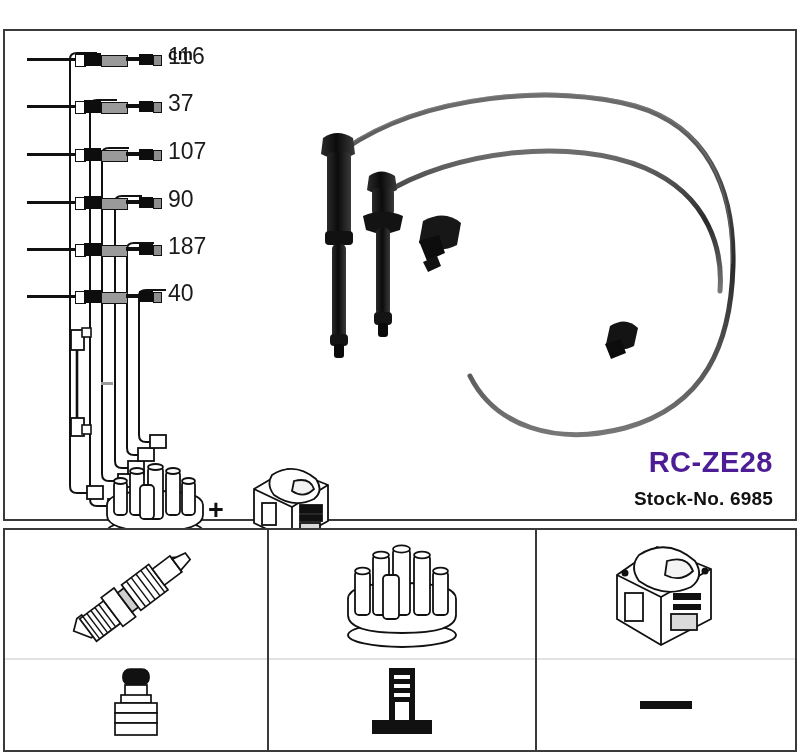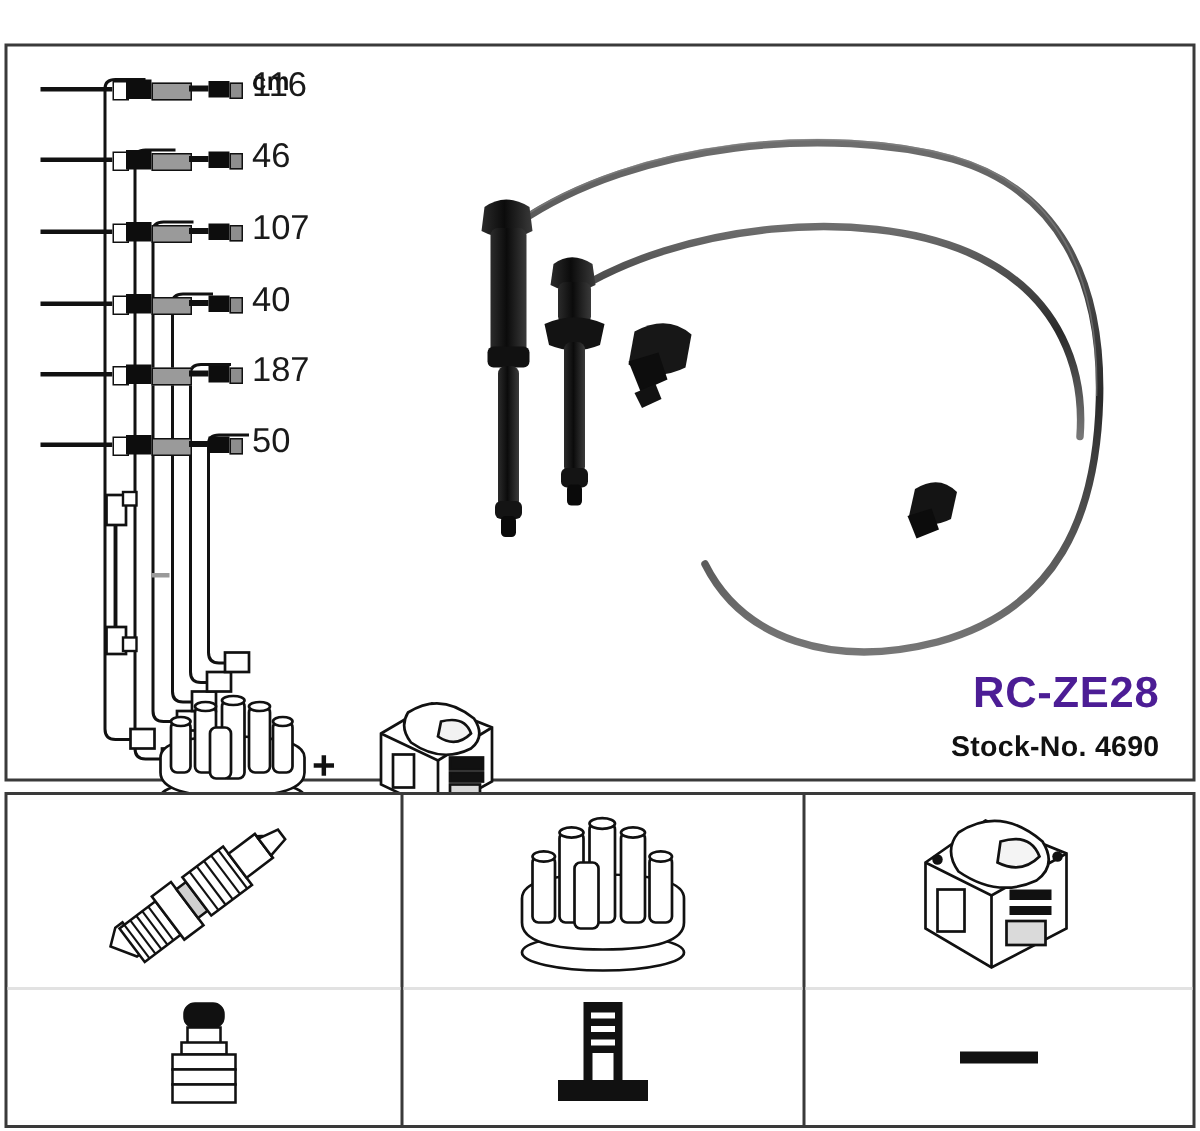--- a/index.html
+++ b/index.html
@@ -132,7 +132,7 @@
           <div class="c-e" style="left:112px"></div>
           <div class="c-f" style="left:126px"></div>
         </div>
-        <div class="len-num">46</div>
+        <div class="len-num">37</div>
       </div>
 
       <div class="len-row" style="top:111px">

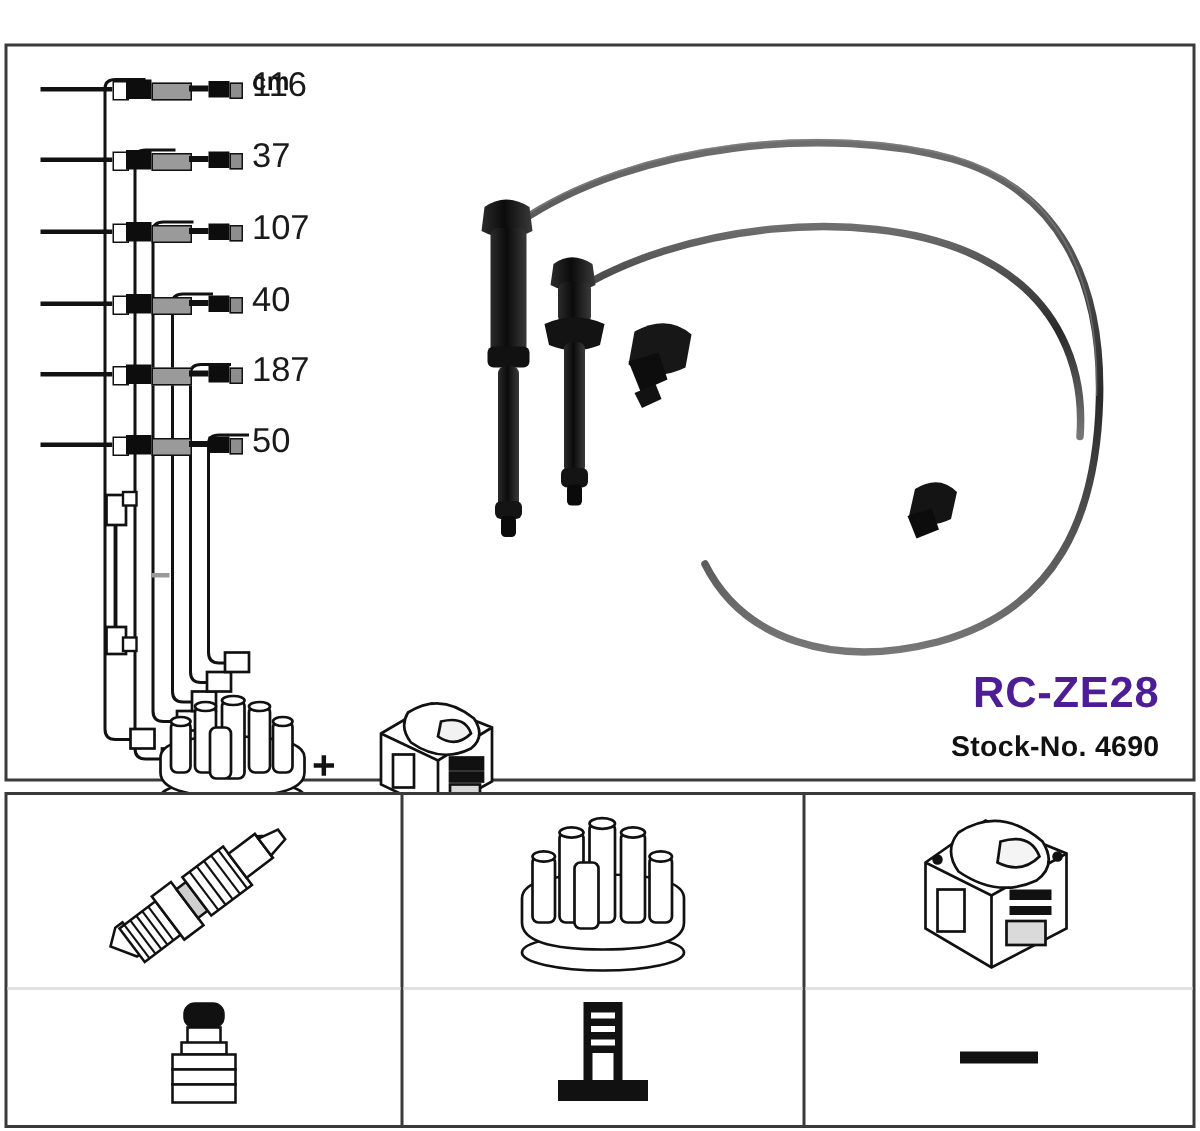--- a/index.html
+++ b/index.html
@@ -158,7 +158,7 @@
           <div class="c-e" style="left:112px"></div>
           <div class="c-f" style="left:126px"></div>
         </div>
-        <div class="len-num">40</div>
+        <div class="len-num">90</div>
       </div>
 
       <div class="len-row" style="top:206px">

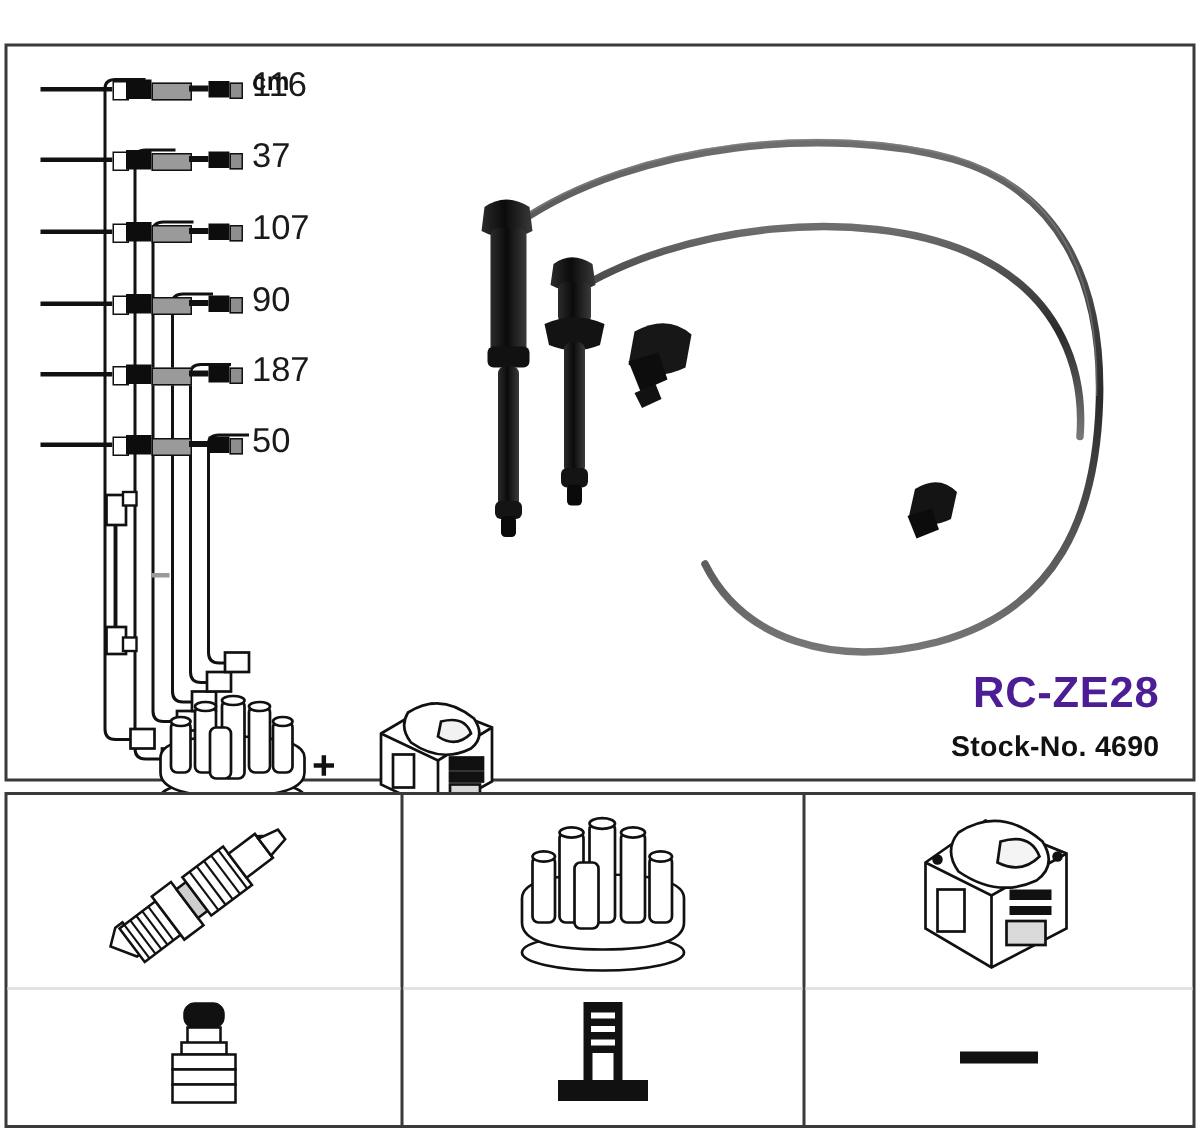--- a/index.html
+++ b/index.html
@@ -184,7 +184,7 @@
           <div class="c-e" style="left:112px"></div>
           <div class="c-f" style="left:126px"></div>
         </div>
-        <div class="len-num">50</div>
+        <div class="len-num">40</div>
       </div>
 
       <svg class="art" style="left:58px;top:295px" width="60" height="120">

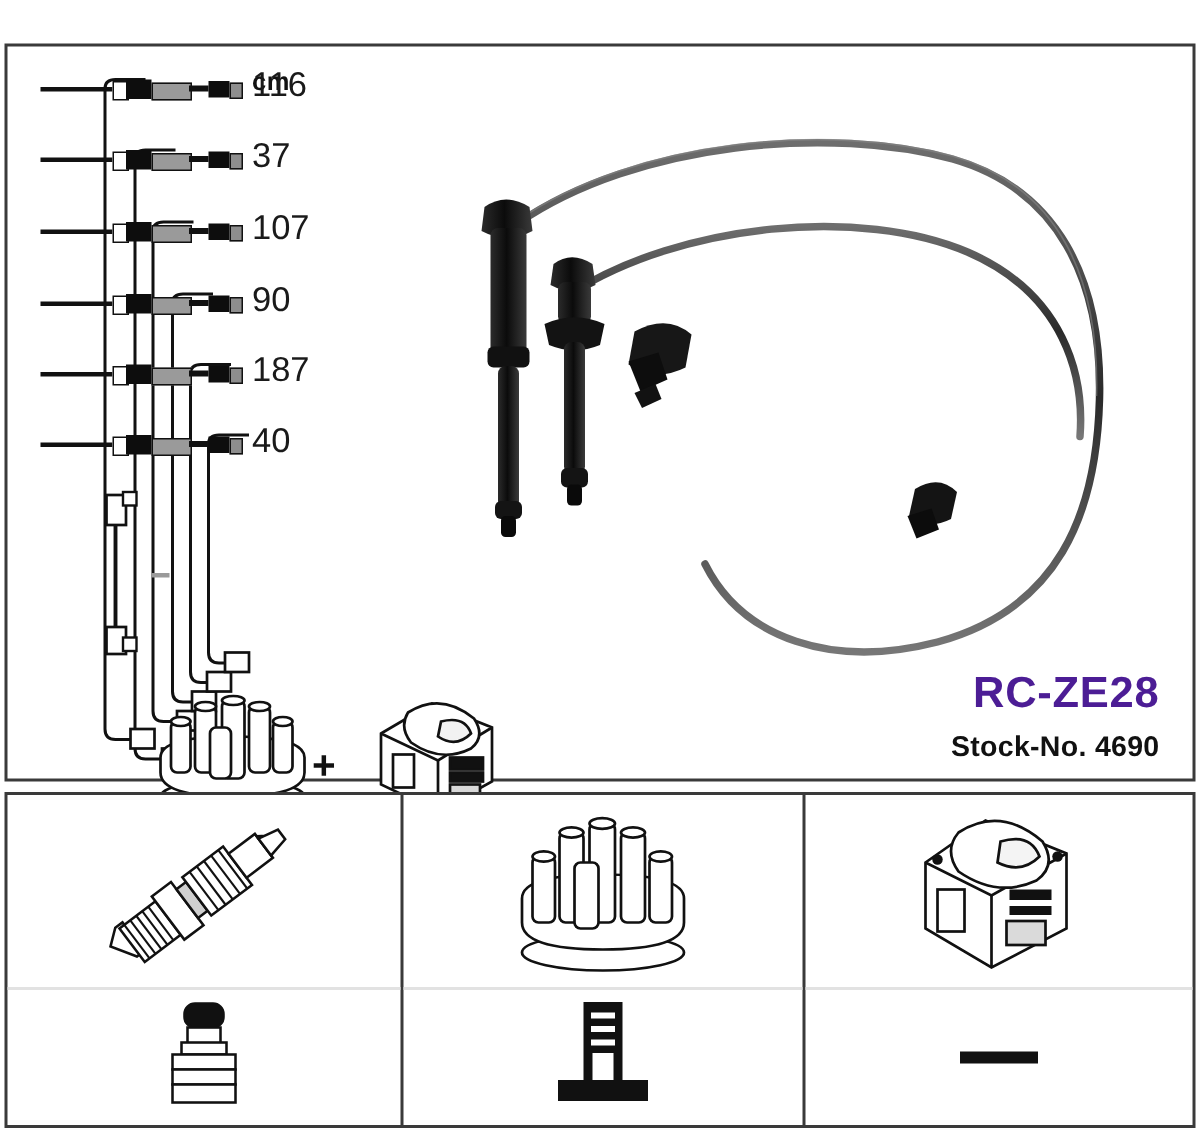--- a/index.html
+++ b/index.html
@@ -287,7 +287,7 @@
 
     <div class="title-block">
       <div class="prod-title">RC-ZE28</div>
-      <div class="stock-no">Stock-No. 4690</div>
+      <div class="stock-no">Stock-No. 6985</div>
     </div>
   </div>
 

